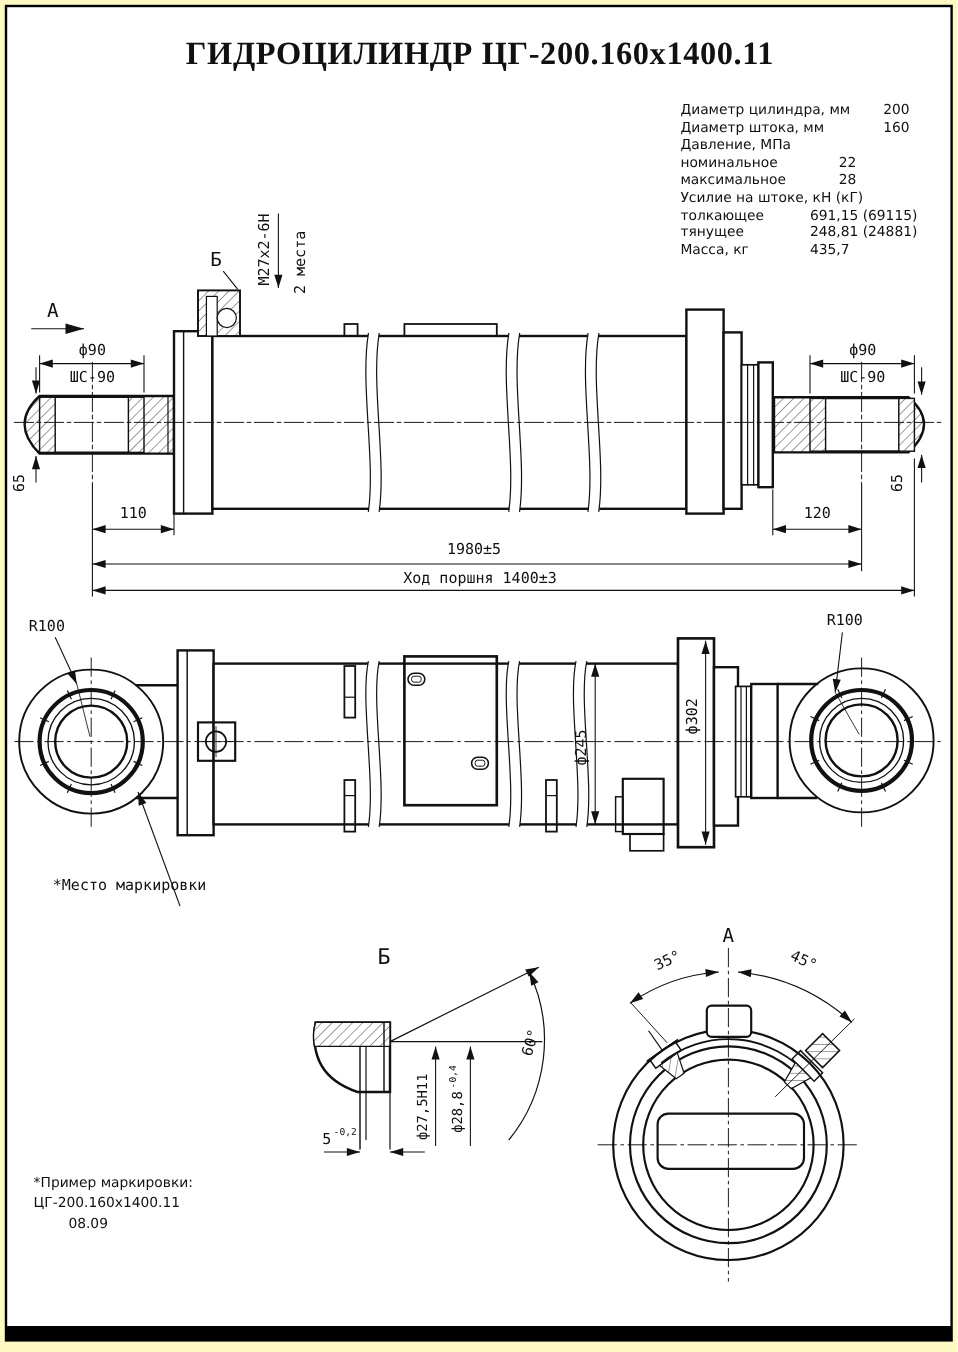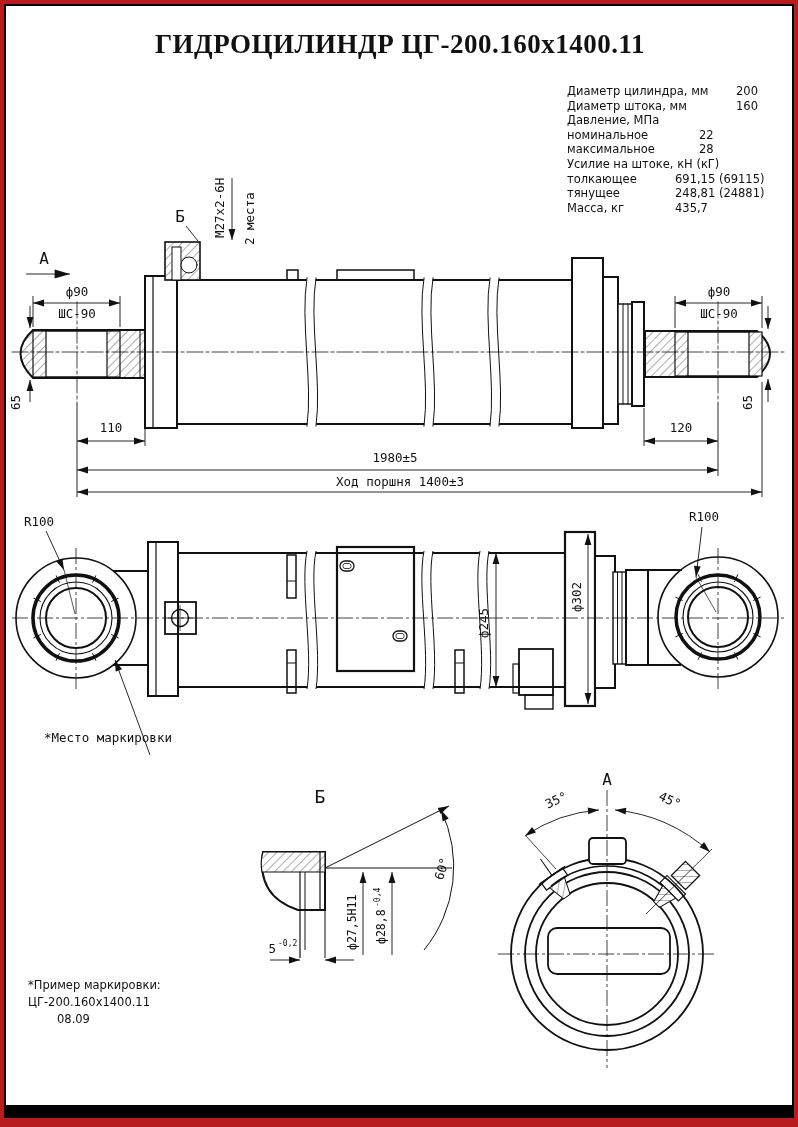--- a/index.html
+++ b/index.html
@@ -3,7 +3,7 @@
 <meta charset="utf-8">
 <style>
   html,body{margin:0;padding:0;background:#fff;}
-  .page{width:798px;height:1127px;position:relative;background:#b91c1c;overflow:hidden;}
+  .page{width:798px;height:1127px;position:relative;background:#fef9c3;overflow:hidden;}
   svg{display:block;}
   text{fill:#111;}
   .ttl{font-family:"Liberation Serif",serif;font-weight:bold;font-size:27px;letter-spacing:.5px;}

